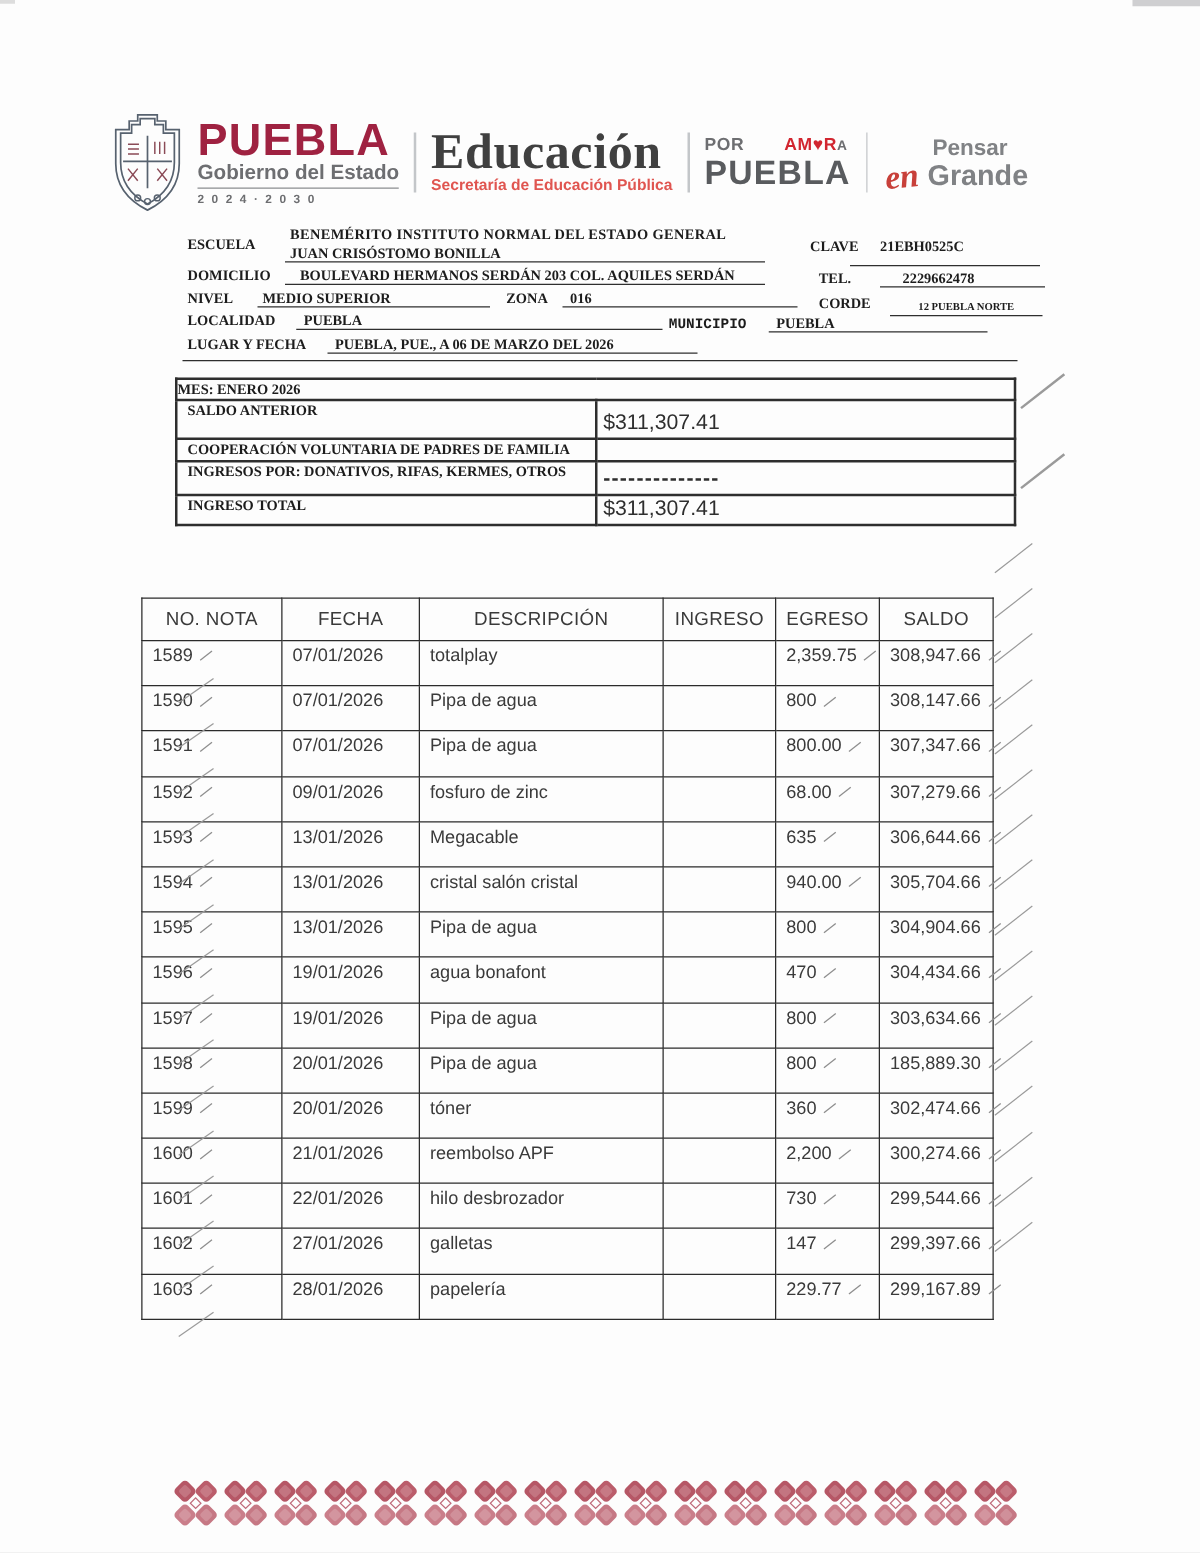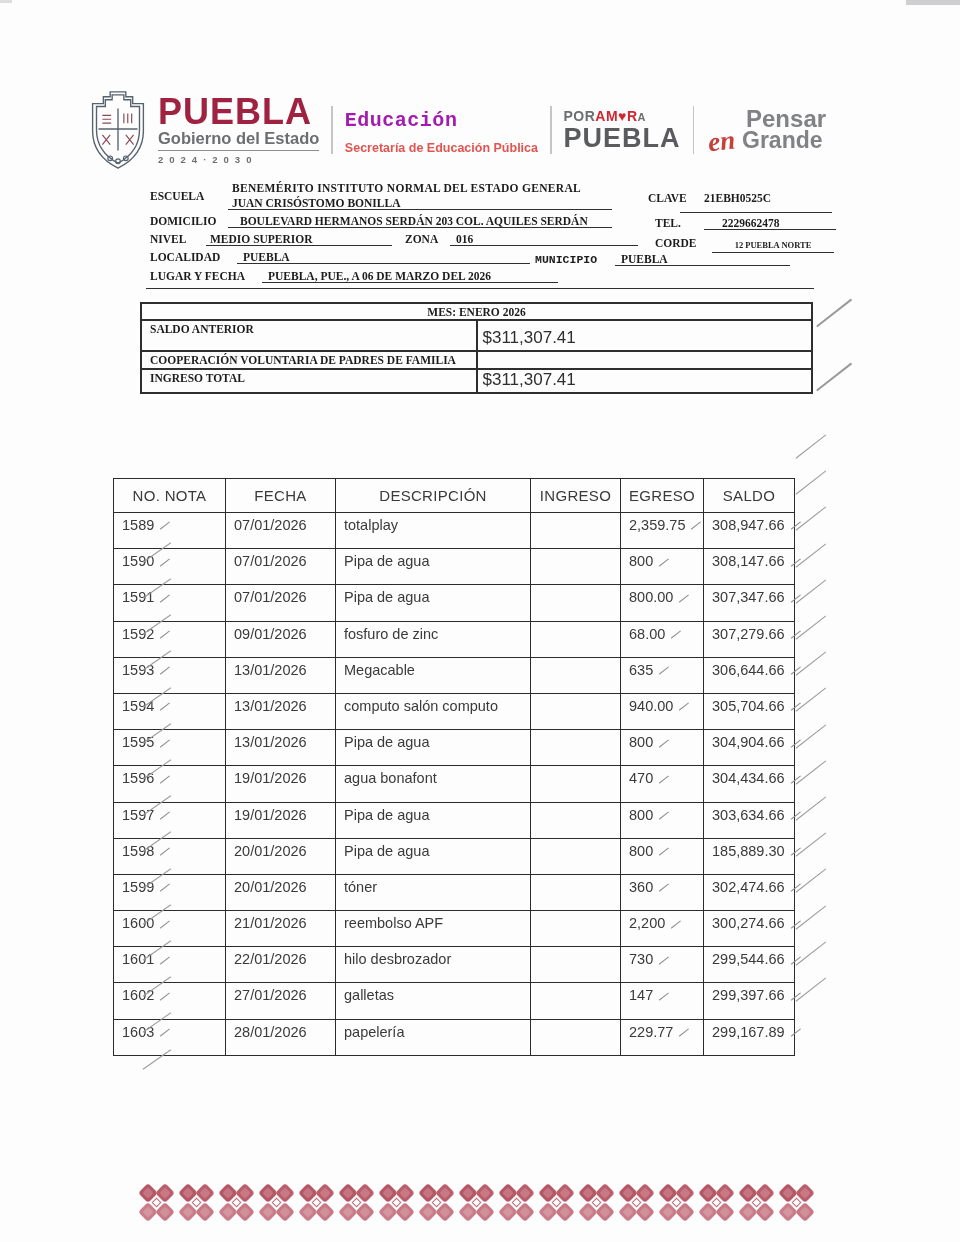--- a/index.html
+++ b/index.html
@@ -22,7 +22,7 @@
   .puebla-years { font-family:"Liberation Sans",sans-serif; font-weight:700; font-size:9.5px; color:#6d6e71; letter-spacing:6px; margin-top:3px; }
   .vdiv { width:1.5px; background:#c3c6c9; height:48px; margin:0 12px; align-self:center; }
   .edu-block { text-align:left; }
-  .edu-title { font-family:Liberation Mono, monospace; font-weight:800; font-size:20px; line-height:32px; color:#a21caf; letter-spacing:.5px; }
+  .edu-title { font-family:Liberation Serif, serif; font-weight:800; font-size:40px; line-height:32px; color:#404040; letter-spacing:.5px; }
   .edu-sub { font-family:"Liberation Sans",sans-serif; font-weight:700; font-size:12.5px; color:#e05550; margin-top:4px; }
   .amor-block { line-height:1; }
   .amor-l1 { font-family:"Liberation Sans",sans-serif; font-weight:800; font-size:14px; color:#6d6e71; letter-spacing:.5px; }

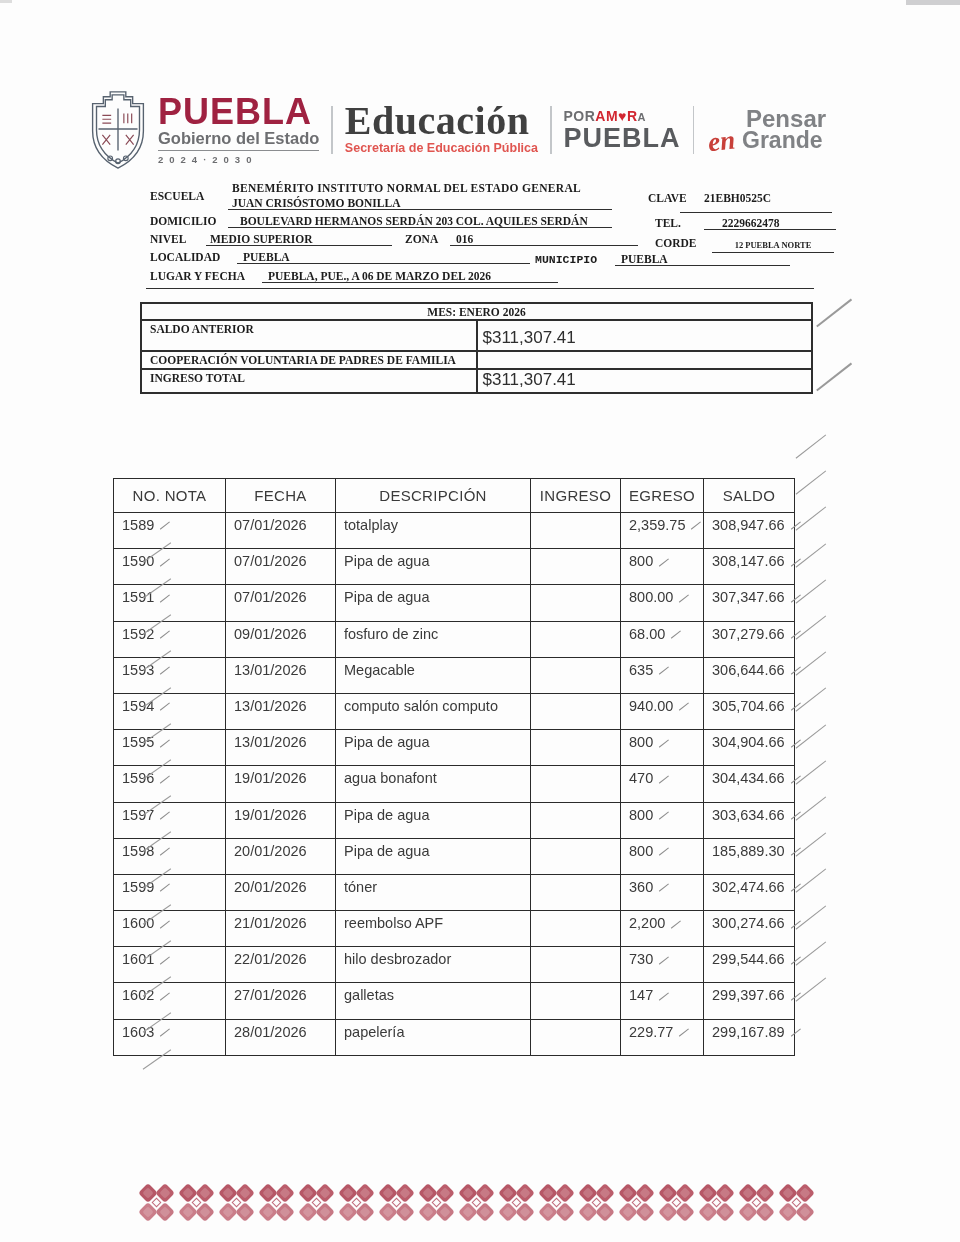--- a/index.html
+++ b/index.html
@@ -26,7 +26,7 @@
   .edu-sub { font-family:"Liberation Sans",sans-serif; font-weight:700; font-size:12.5px; color:#e05550; margin-top:4px; }
   .amor-block { line-height:1; }
   .amor-l1 { font-family:"Liberation Sans",sans-serif; font-weight:800; font-size:14px; color:#6d6e71; letter-spacing:.5px; }
-  .amor-red { color:#d22630; }
+  .amor-red { color:#d22630;margin-left:32px; }
   .amor-a { font-size:11px; }
   .amor-l2 { font-family:"Liberation Sans",sans-serif; font-weight:800; font-size:27px; color:#595b5e; letter-spacing:1px; margin-top:2px; }
   .pensar-block { position:relative; padding-left:14px; }

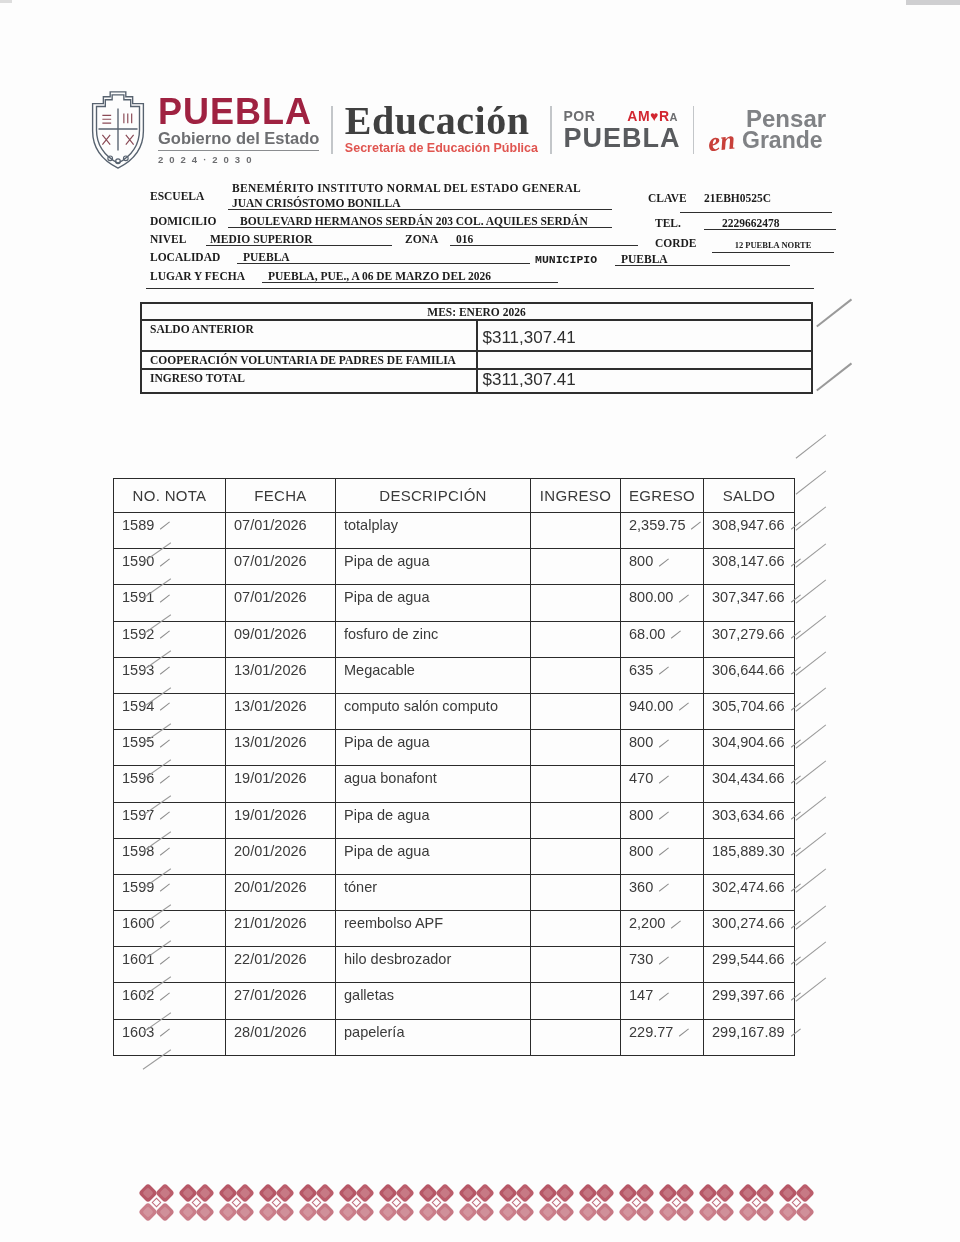--- a/index.html
+++ b/index.html
@@ -30,7 +30,7 @@
   .amor-a { font-size:11px; }
   .amor-l2 { font-family:"Liberation Sans",sans-serif; font-weight:800; font-size:27px; color:#595b5e; letter-spacing:1px; margin-top:2px; }
   .pensar-block { position:relative; padding-left:14px; }
-  .pensar-l1 { font-family:"Liberation Sans",sans-serif; font-weight:800; font-size:24px; line-height:21px; color:#808285; padding-left:26px; }
+  .pensar-l1 { font-family:"Liberation Sans",sans-serif; font-weight:800; font-size:18px; line-height:21px; color:#808285; padding-left:26px; }
   .pensar-l2 { font-family:"Liberation Sans",sans-serif; font-weight:800; font-size:23px; line-height:23px; color:#808285; padding-left:22px; }
   .pensar-en { position:absolute; left:2px; top:18px; font-family:"Liberation Serif",serif; font-style:italic; font-weight:700; font-size:27px; color:#c8403a; transform:rotate(-6deg); }
 

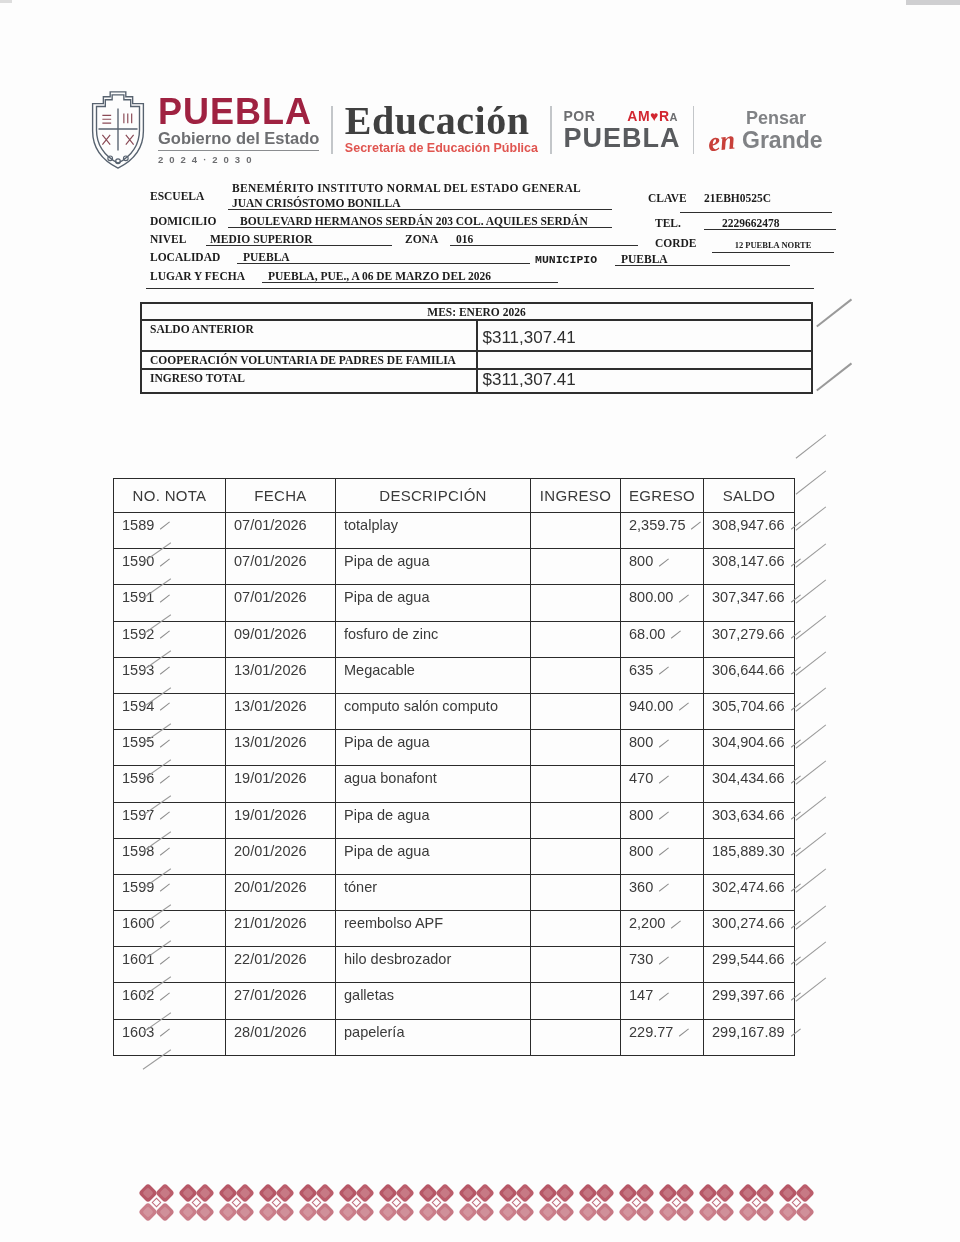--- a/index.html
+++ b/index.html
@@ -42,7 +42,7 @@
   
   .summary { position:absolute; left:140px; top:302px; width:673px; border-collapse:collapse; table-layout:fixed; }
   .summary th, .summary td { border:2px solid #2e2e2e; }
-  .summary th { font-family:"Liberation Serif",serif; font-weight:700; font-size:11.5px; height:17px; text-align:center; }
+  .summary th { font-family:"Liberation Serif",serif; font-weight:700; font-size:11.5px; height:17px; text-align:left; }
   .summary td.lbl { font-weight:700; font-size:11.5px; padding:2px 0 0 8px; vertical-align:top; }
   .summary td.amt { width:113px; font-family:"Liberation Sans",sans-serif; font-size:17px; color:#2e2e2e; padding:0 2px 2px 5px; vertical-align:bottom; white-space:nowrap; }
   .summary tr.r1 td { height:31px; }

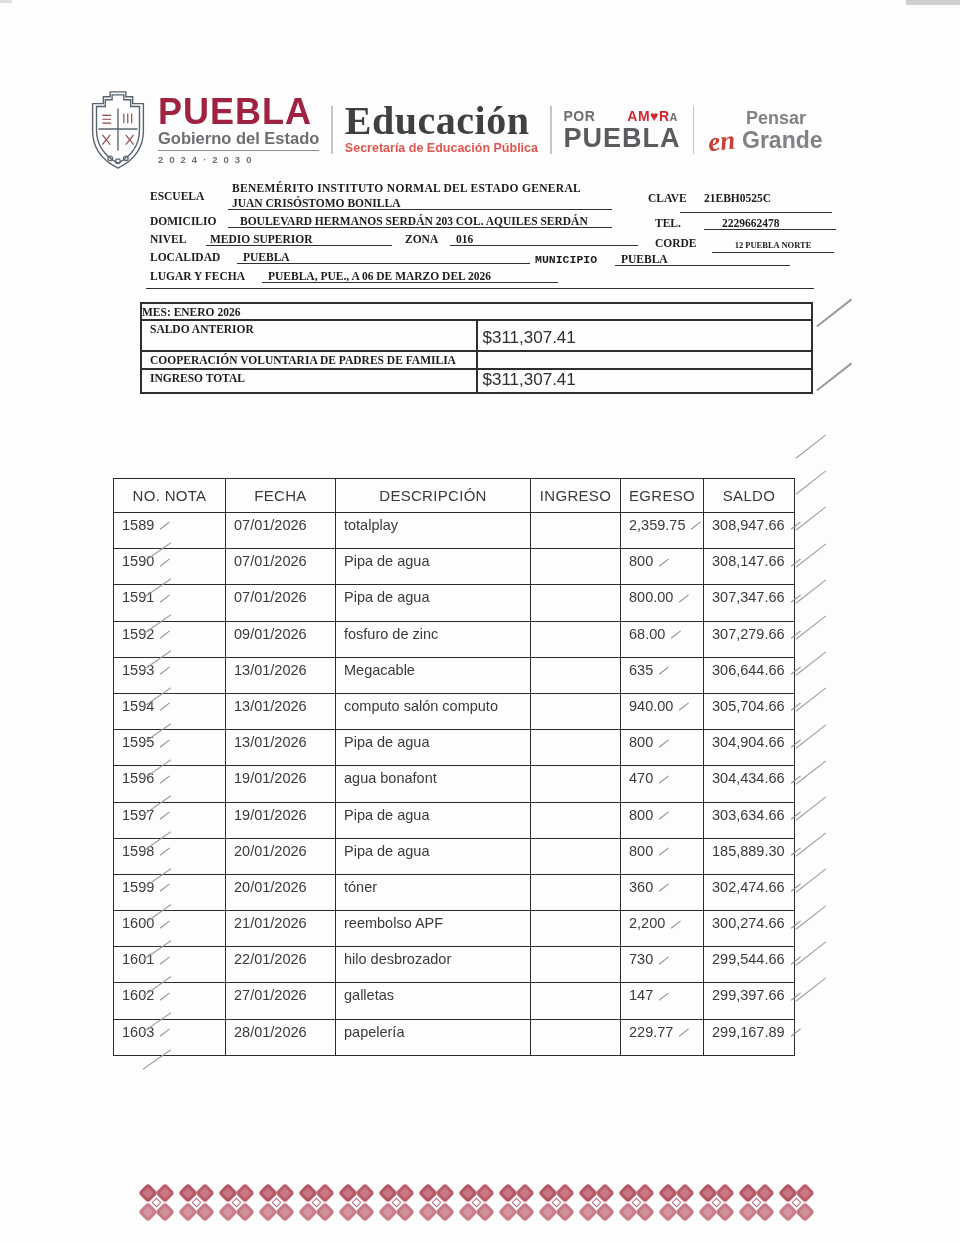--- a/index.html
+++ b/index.html
@@ -171,6 +171,10 @@
           <td class="lbl">COOPERACIÓN VOLUNTARIA DE PADRES DE FAMILIA</td>
           <td class="amt"></td>
         </tr>
+        <tr class="r3">
+          <td class="lbl">INGRESOS POR: DONATIVOS, RIFAS, KERMES, OTROS</td>
+          <td class="amt dashes">--------------</td>
+        </tr>
         <tr class="r4">
           <td class="lbl">INGRESO TOTAL</td>
           <td class="amt">$311,307.41</td>

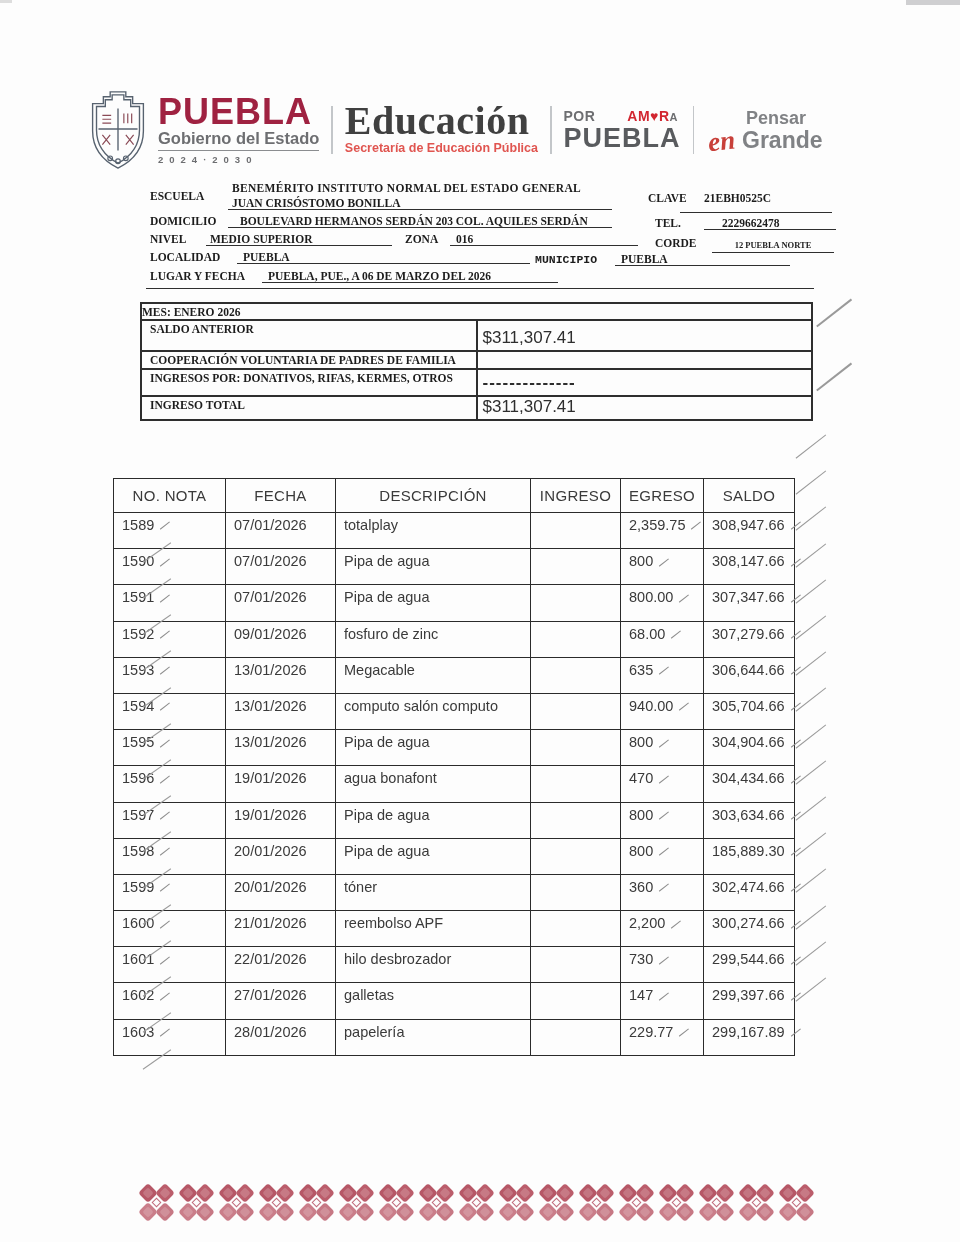--- a/index.html
+++ b/index.html
@@ -247,7 +247,7 @@
         <tr>
           <td><span>1594</span><span class="tick"></span><div class="pencil"></div></td>
           <td><span>13/01/2026</span></td>
-          <td><span>computo salón computo</span></td>
+          <td><span>cristal salón cristal</span></td>
           <td><span></span></td>
           <td><span>940.00</span><span class="tick"></span></td>
           <td><span>305,704.66</span><span class="tick"></span></td>

